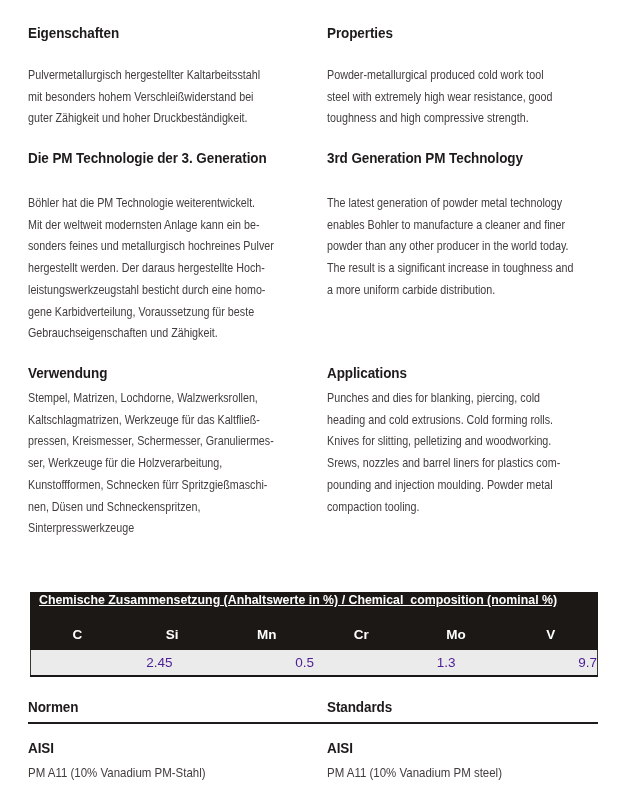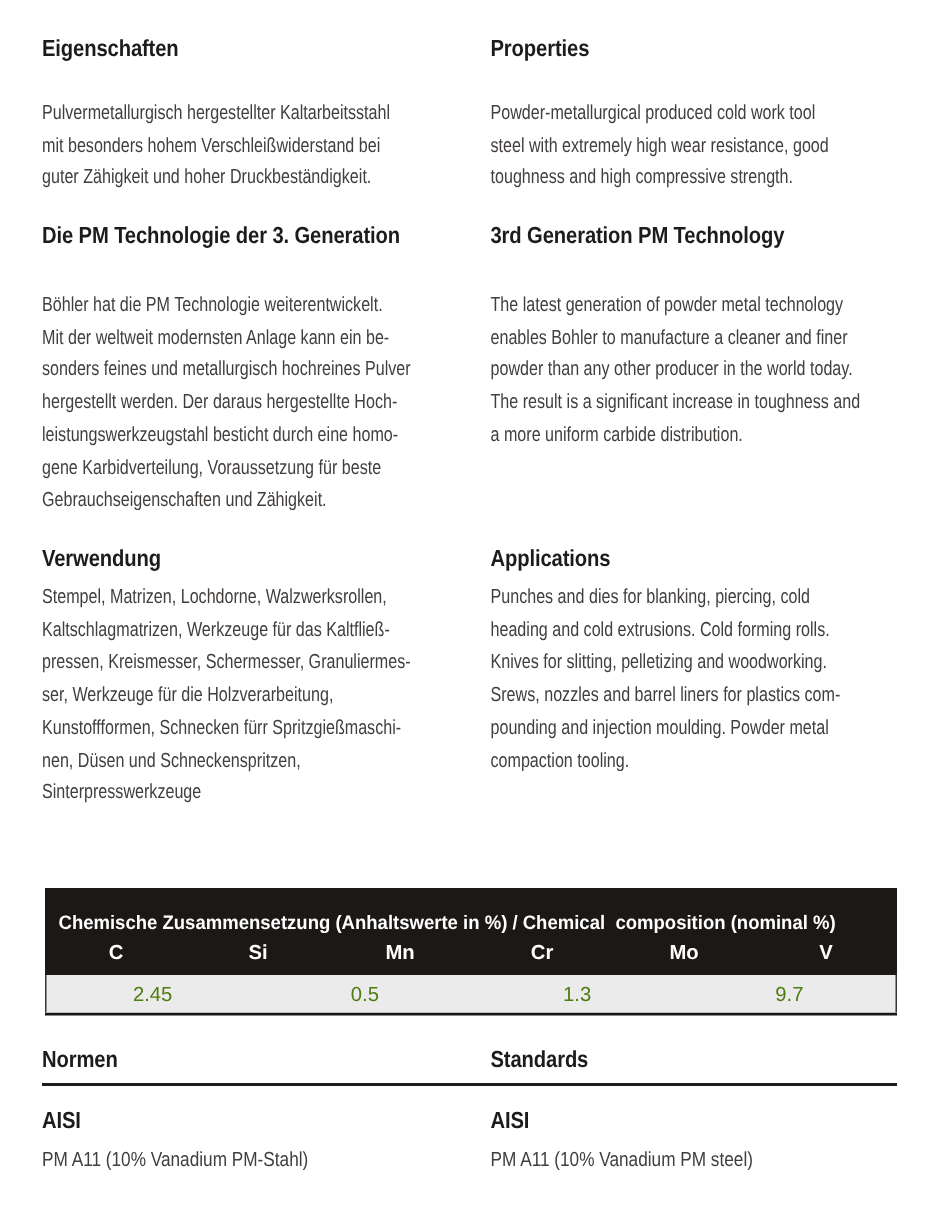--- a/index.html
+++ b/index.html
@@ -51,9 +51,10 @@
   .comp-title-row {
     height: 30px;
     display: flex;
-    align-items: flex-end;
+    align-items: flex-start;
     padding-left: 9px;
     overflow: hidden;
+    text-decoration: underline;
   }
   .comp-title {
     font-size: 13px;

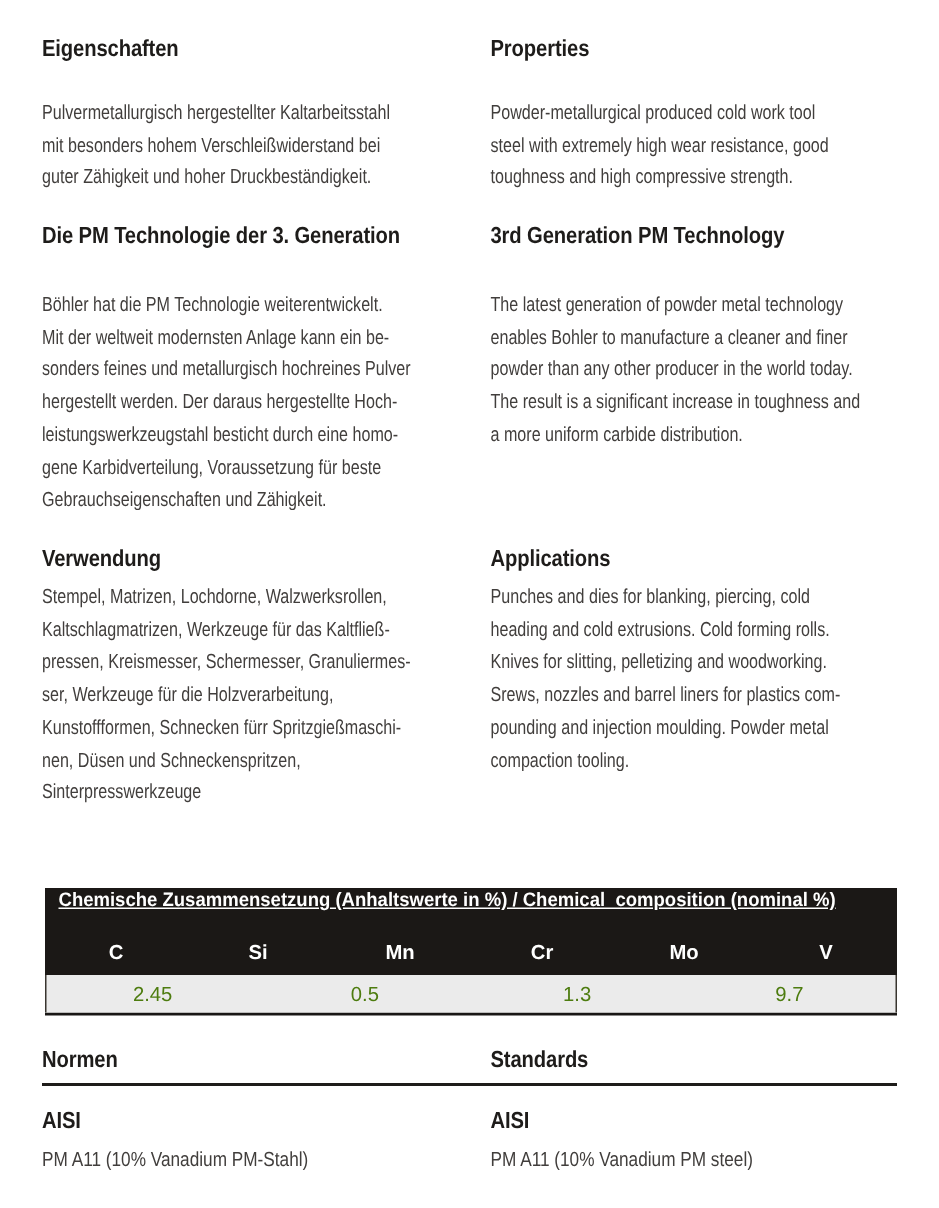--- a/index.html
+++ b/index.html
@@ -85,10 +85,10 @@
   }
   .comp-values .td {
     flex: 1;
-    text-align: center;
+    text-align: right;
     font-size: 13.5px;
     line-height: 25px;
-    color: #4d7c0f;
+    color: #4c1d95;
   }
 
   .rule {

